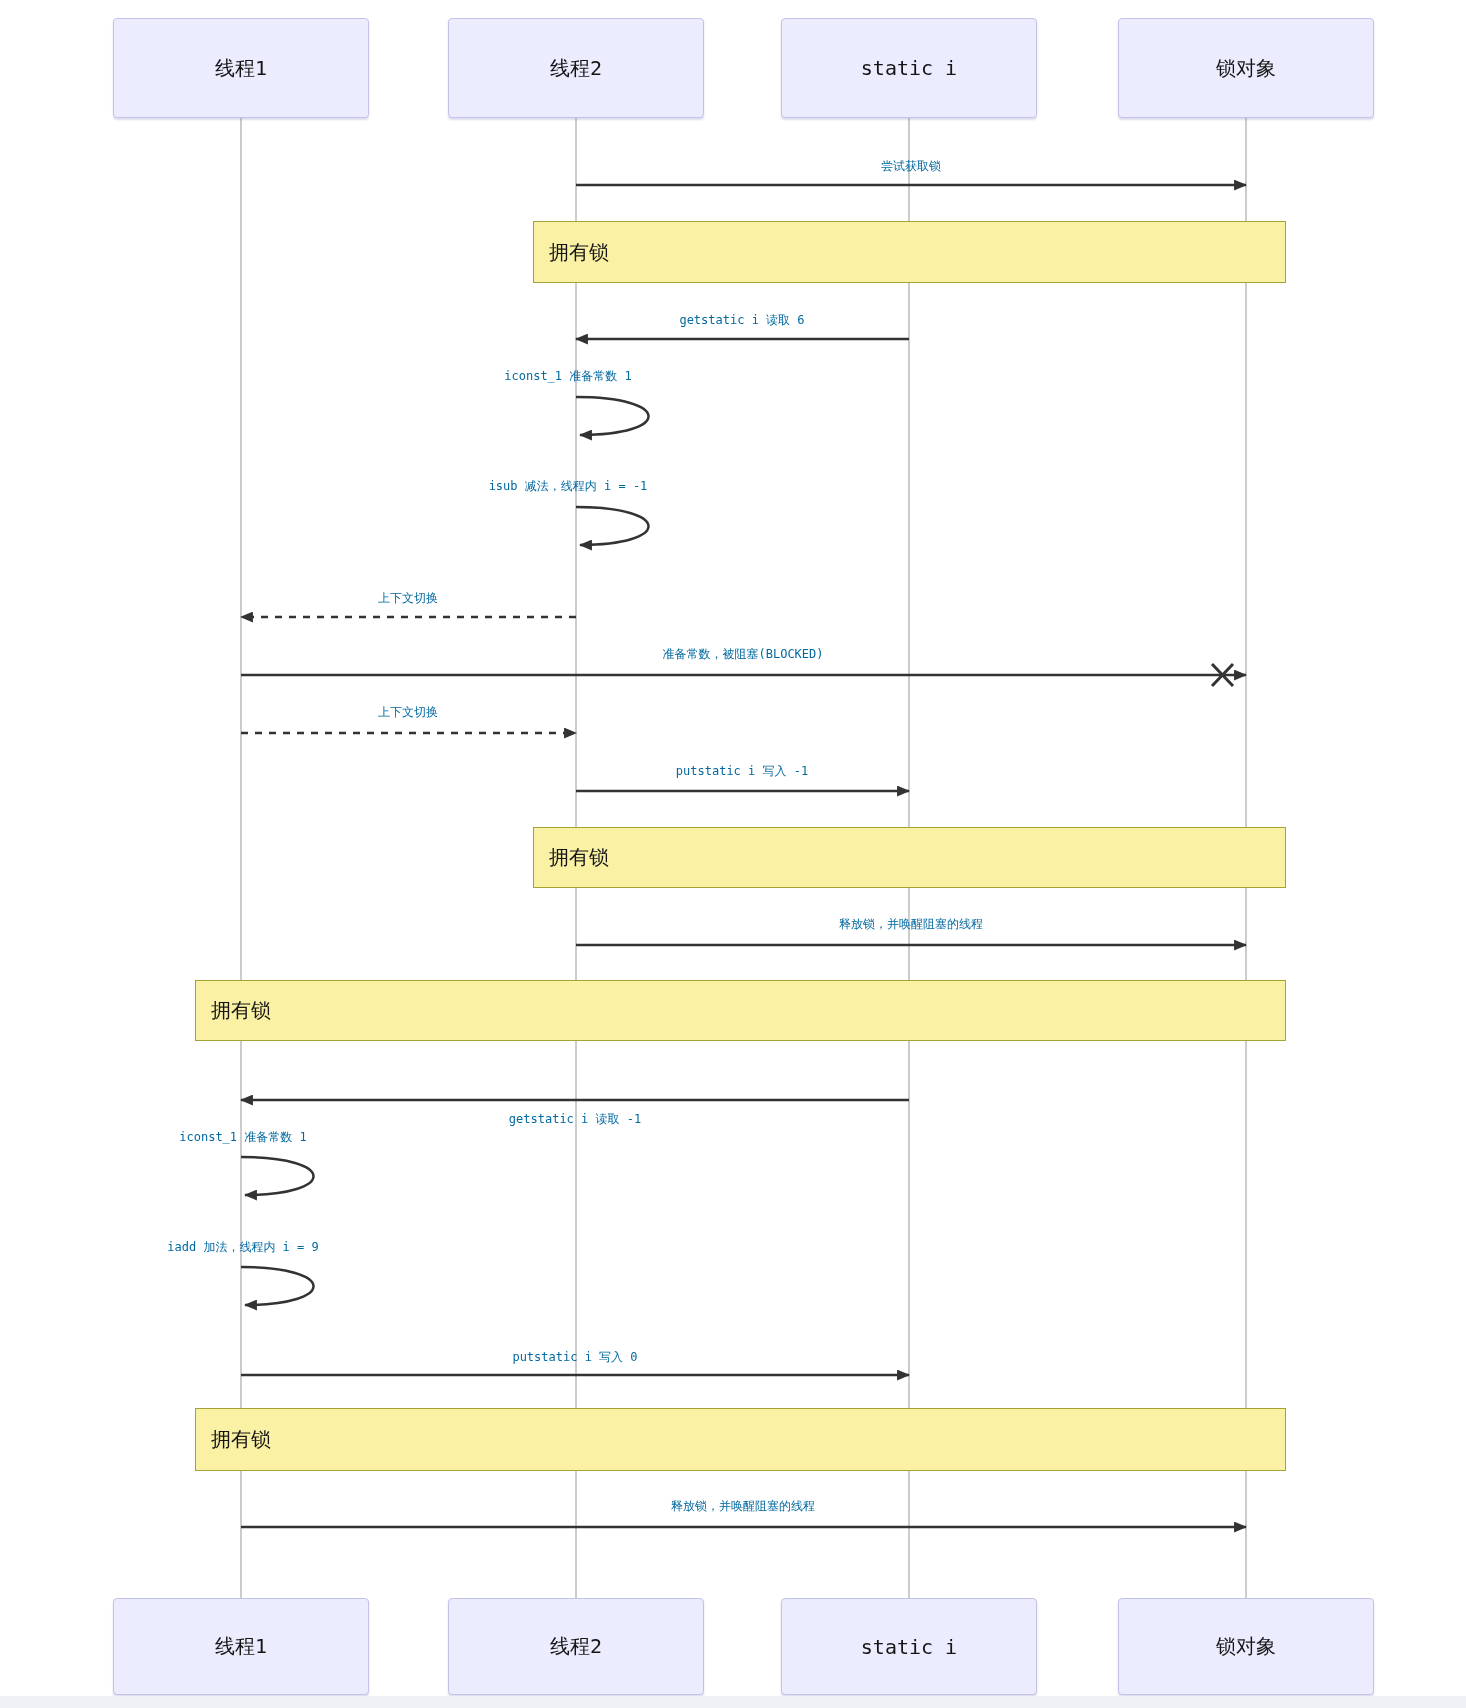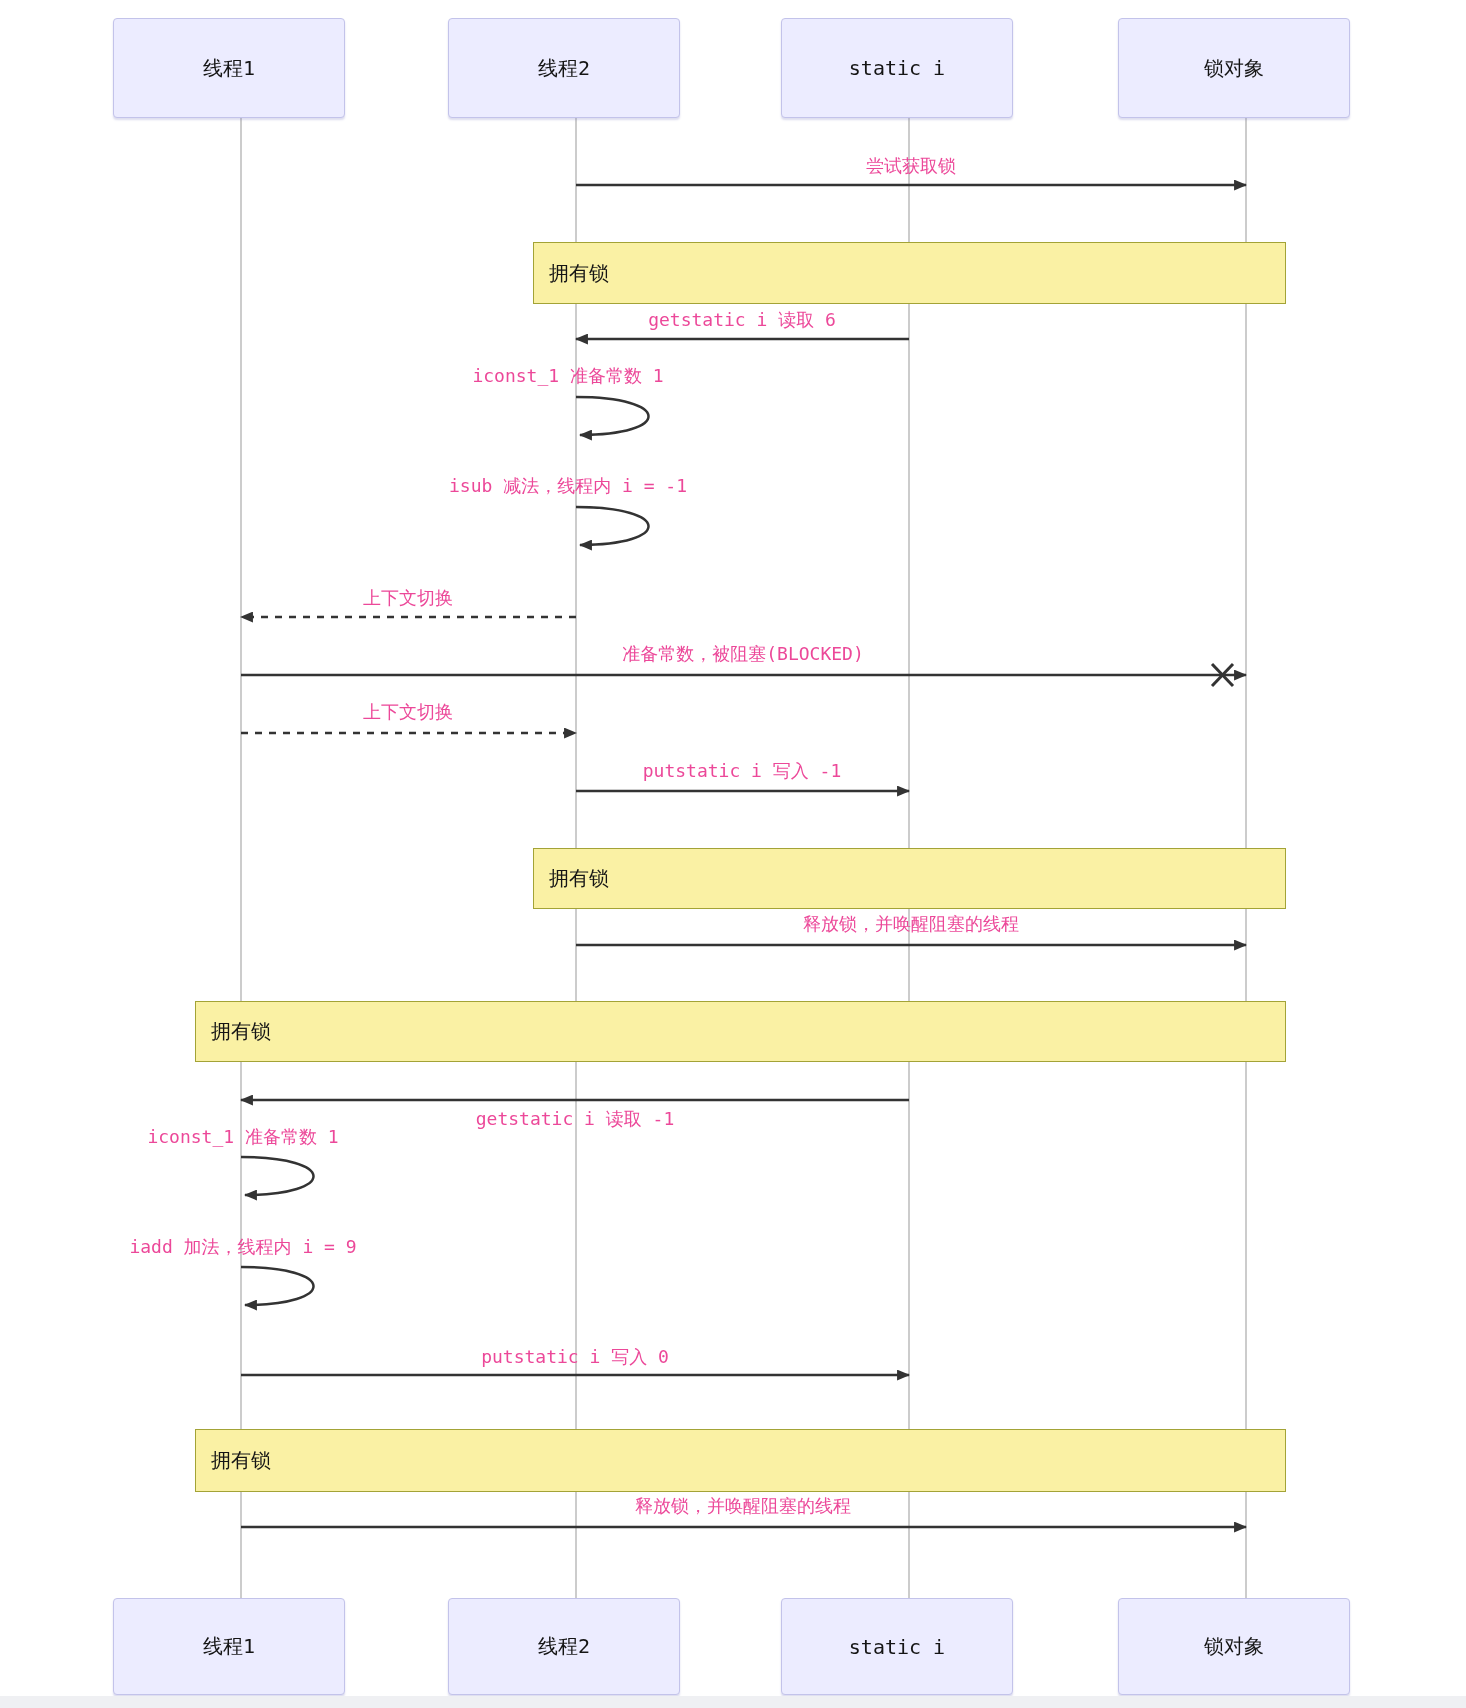--- a/index.html
+++ b/index.html
@@ -9,7 +9,7 @@
   }
   .svg-layer{position:absolute;left:0;top:0;width:1466px;height:1708px;}
   .participant{
-    position:absolute;width:232px;height:100px;box-sizing:border-box;
+    position:absolute;width:256px;height:100px;box-sizing:border-box;
     background:#ECECFF;border:1px solid #c3c3ea;border-radius:4px;
     display:flex;align-items:center;justify-content:center;
     font-size:20px;color:#151515;

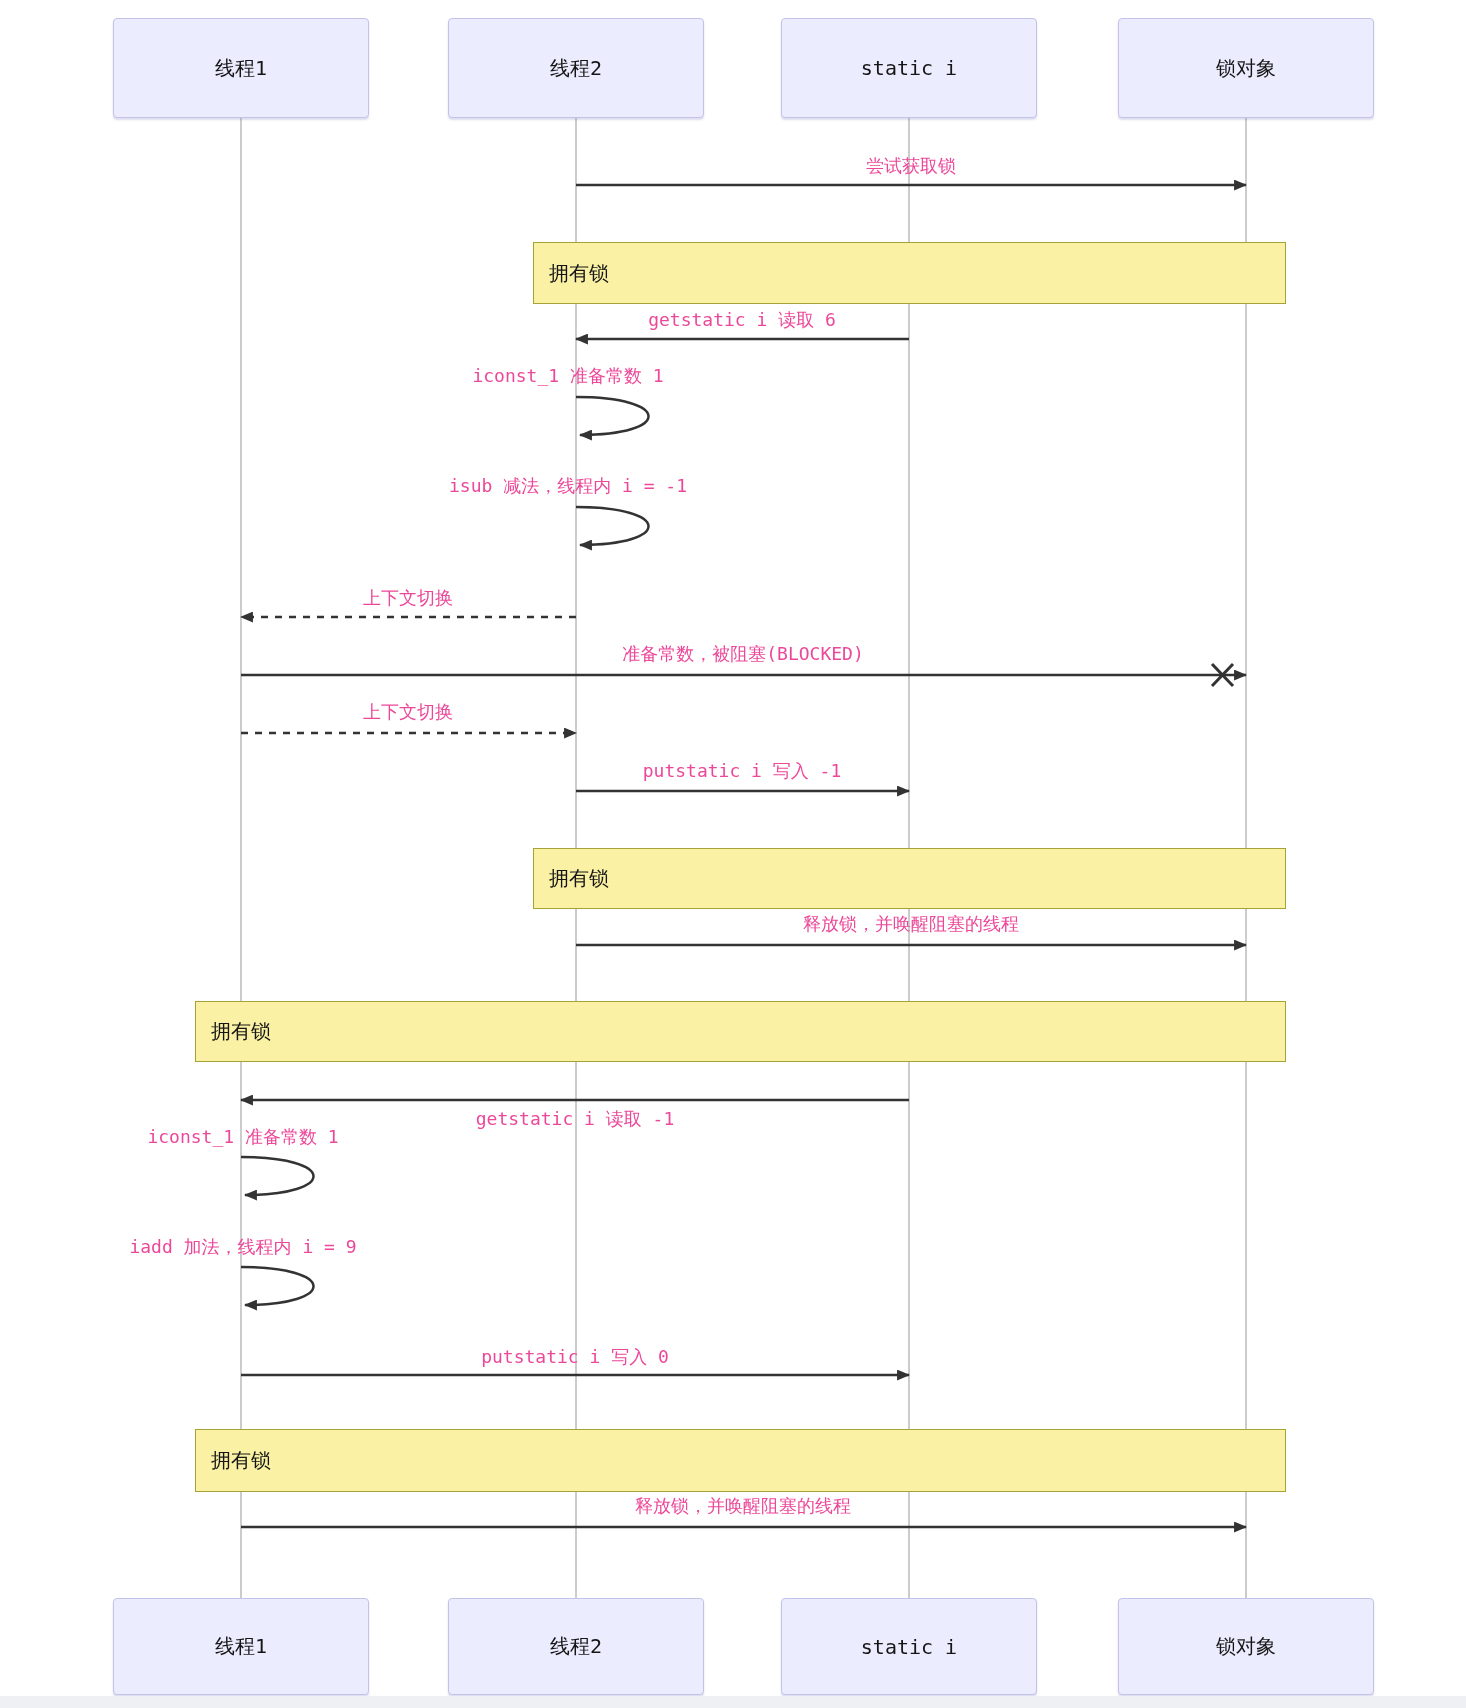--- a/index.html
+++ b/index.html
@@ -24,7 +24,7 @@
   }
   .msg{
     position:absolute;transform:translateX(-50%);
-    font-size:18px;white-space:nowrap;color:#ec4899;line-height:26px;
+    font-size:12px;white-space:nowrap;color:#0369a1;line-height:26px;
   }
   .footer-strip{
     position:absolute;left:0;top:1696px;width:1466px;height:12px;

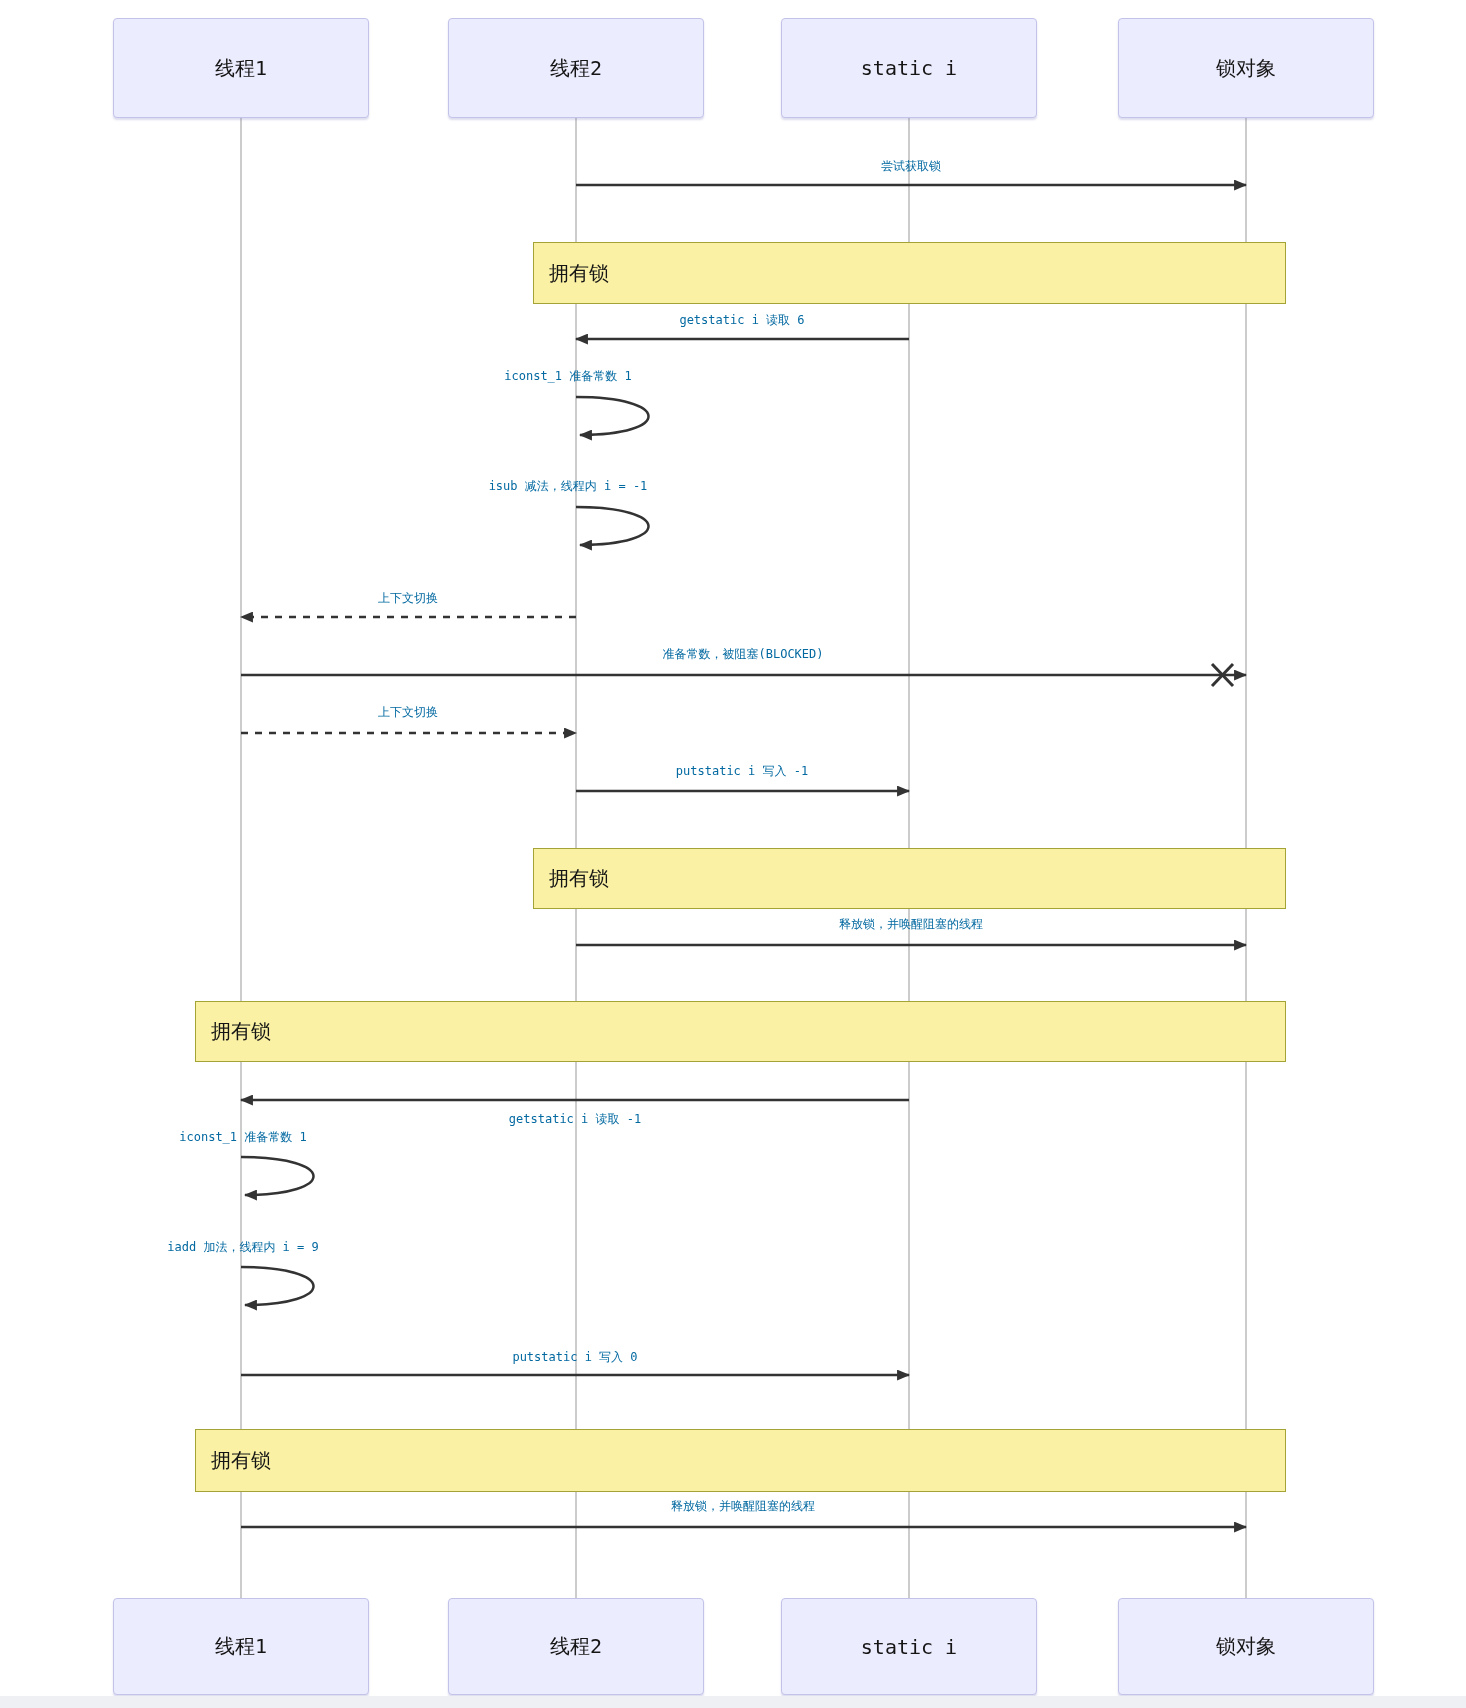--- a/index.html
+++ b/index.html
@@ -20,7 +20,7 @@
     position:absolute;box-sizing:border-box;
     background:#FAF1A4;border:1px solid #A3A336;
     display:flex;align-items:center;padding-left:15px;
-    font-size:20px;color:#151515;margin-top:21px;
+    font-size:20px;color:#151515;
   }
   .msg{
     position:absolute;transform:translateX(-50%);

